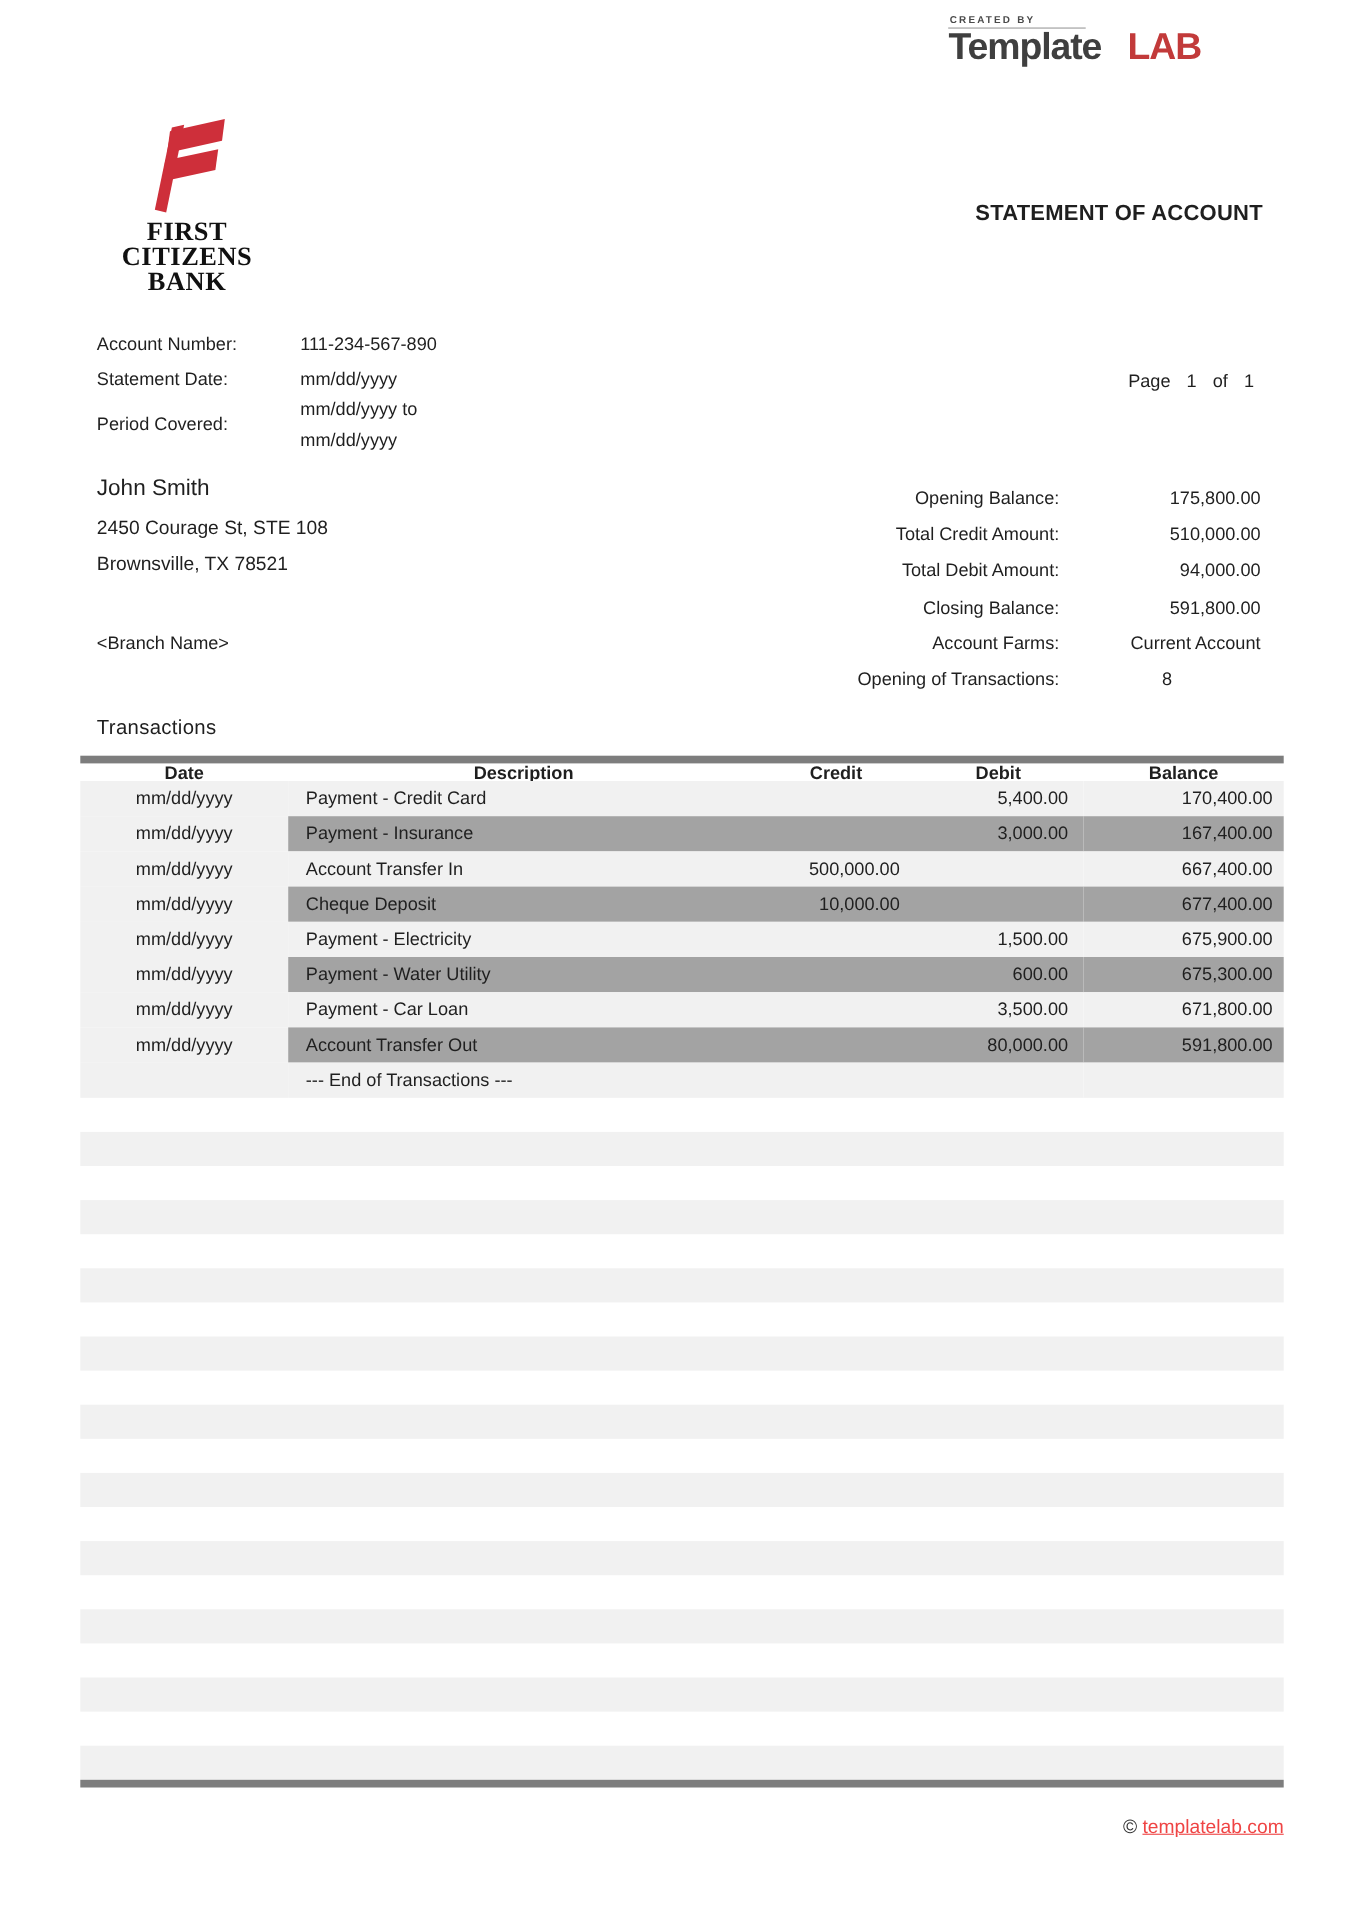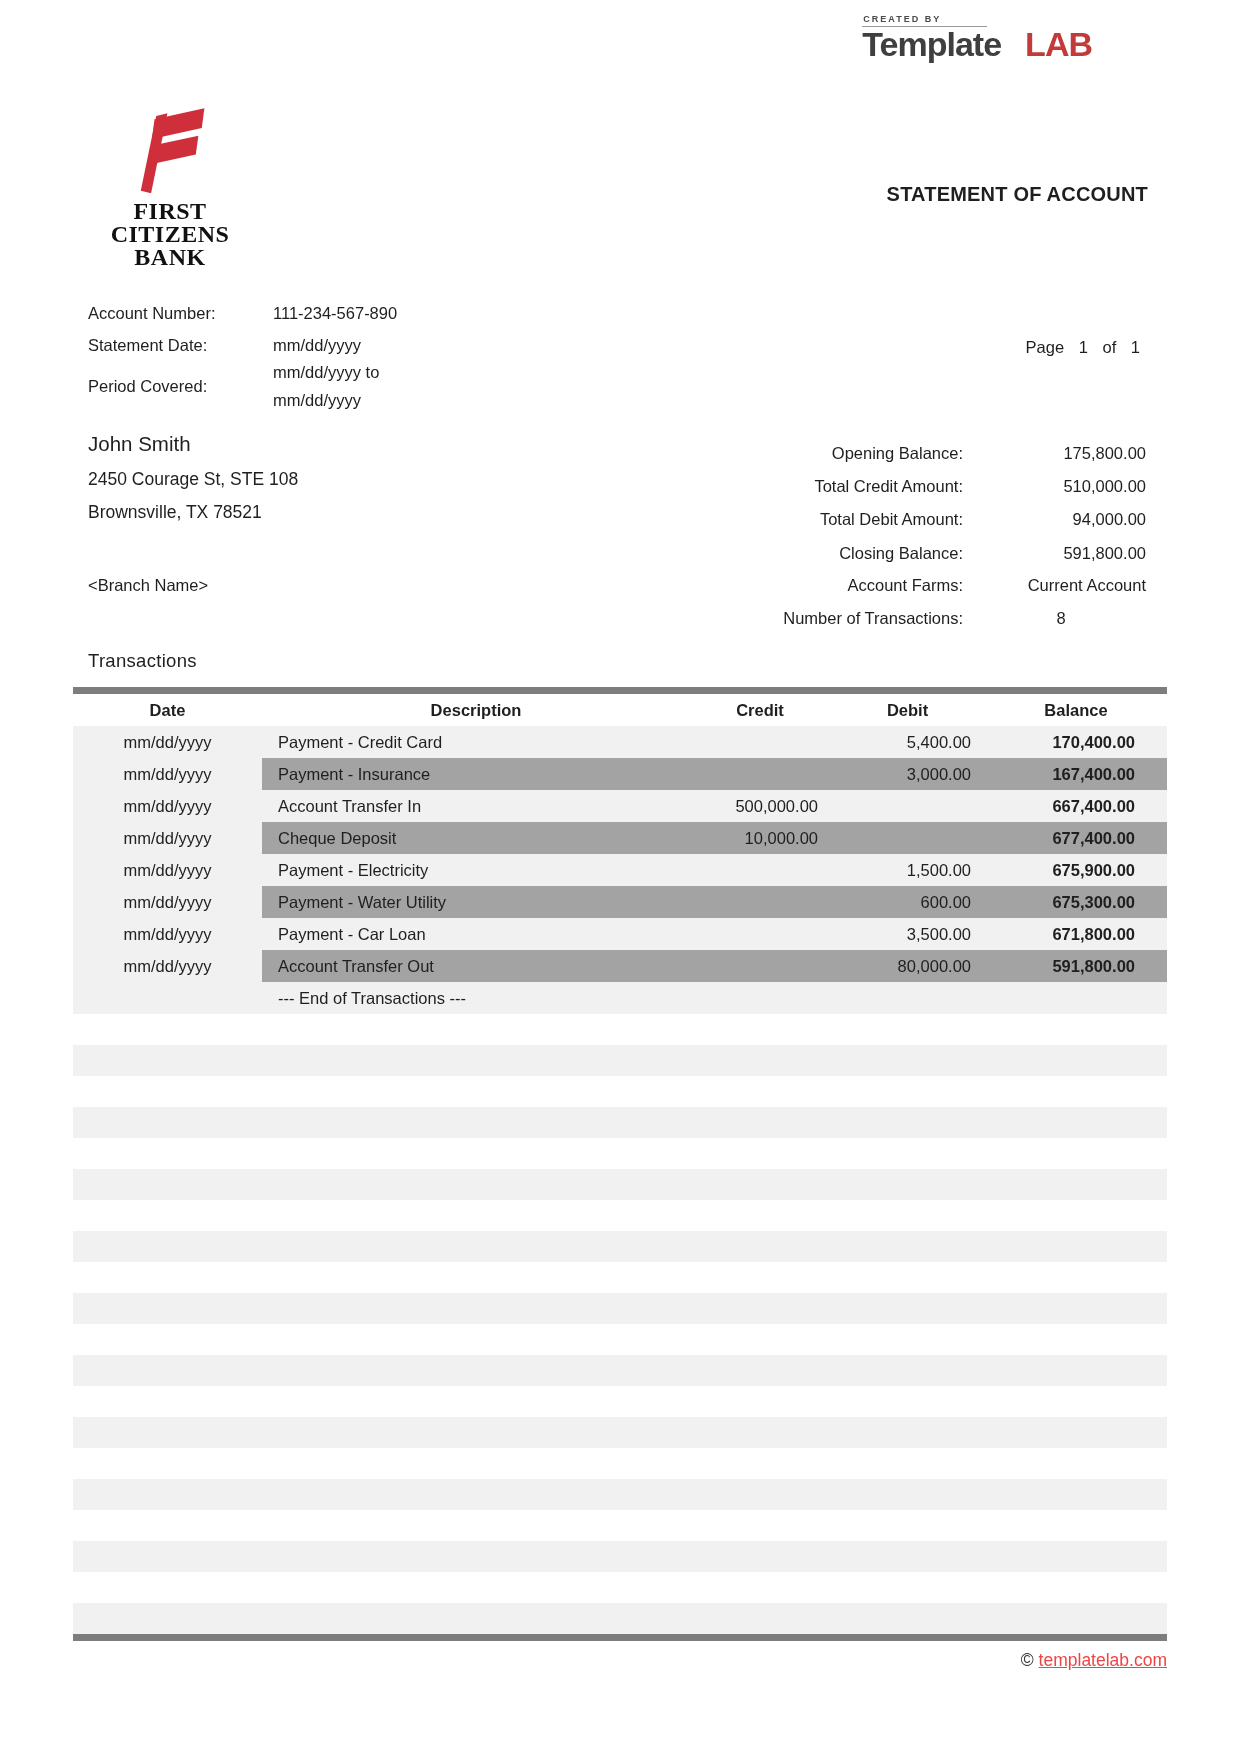--- a/index.html
+++ b/index.html
@@ -124,7 +124,7 @@
   <div class="sum-value" style="top:544px">591,800.00</div>
   <div class="sum-label" style="top:576px">Account Farms:</div>
   <div class="sum-value" style="top:576px">Current Account</div>
-  <div class="sum-label" style="top:609px">Number of Transactions:</div>
+  <div class="sum-label" style="top:609px">Opening of Transactions:</div>
   <div class="sum-value center" style="top:609px">8</div>
 
   <div class="tx-heading">Transactions</div>

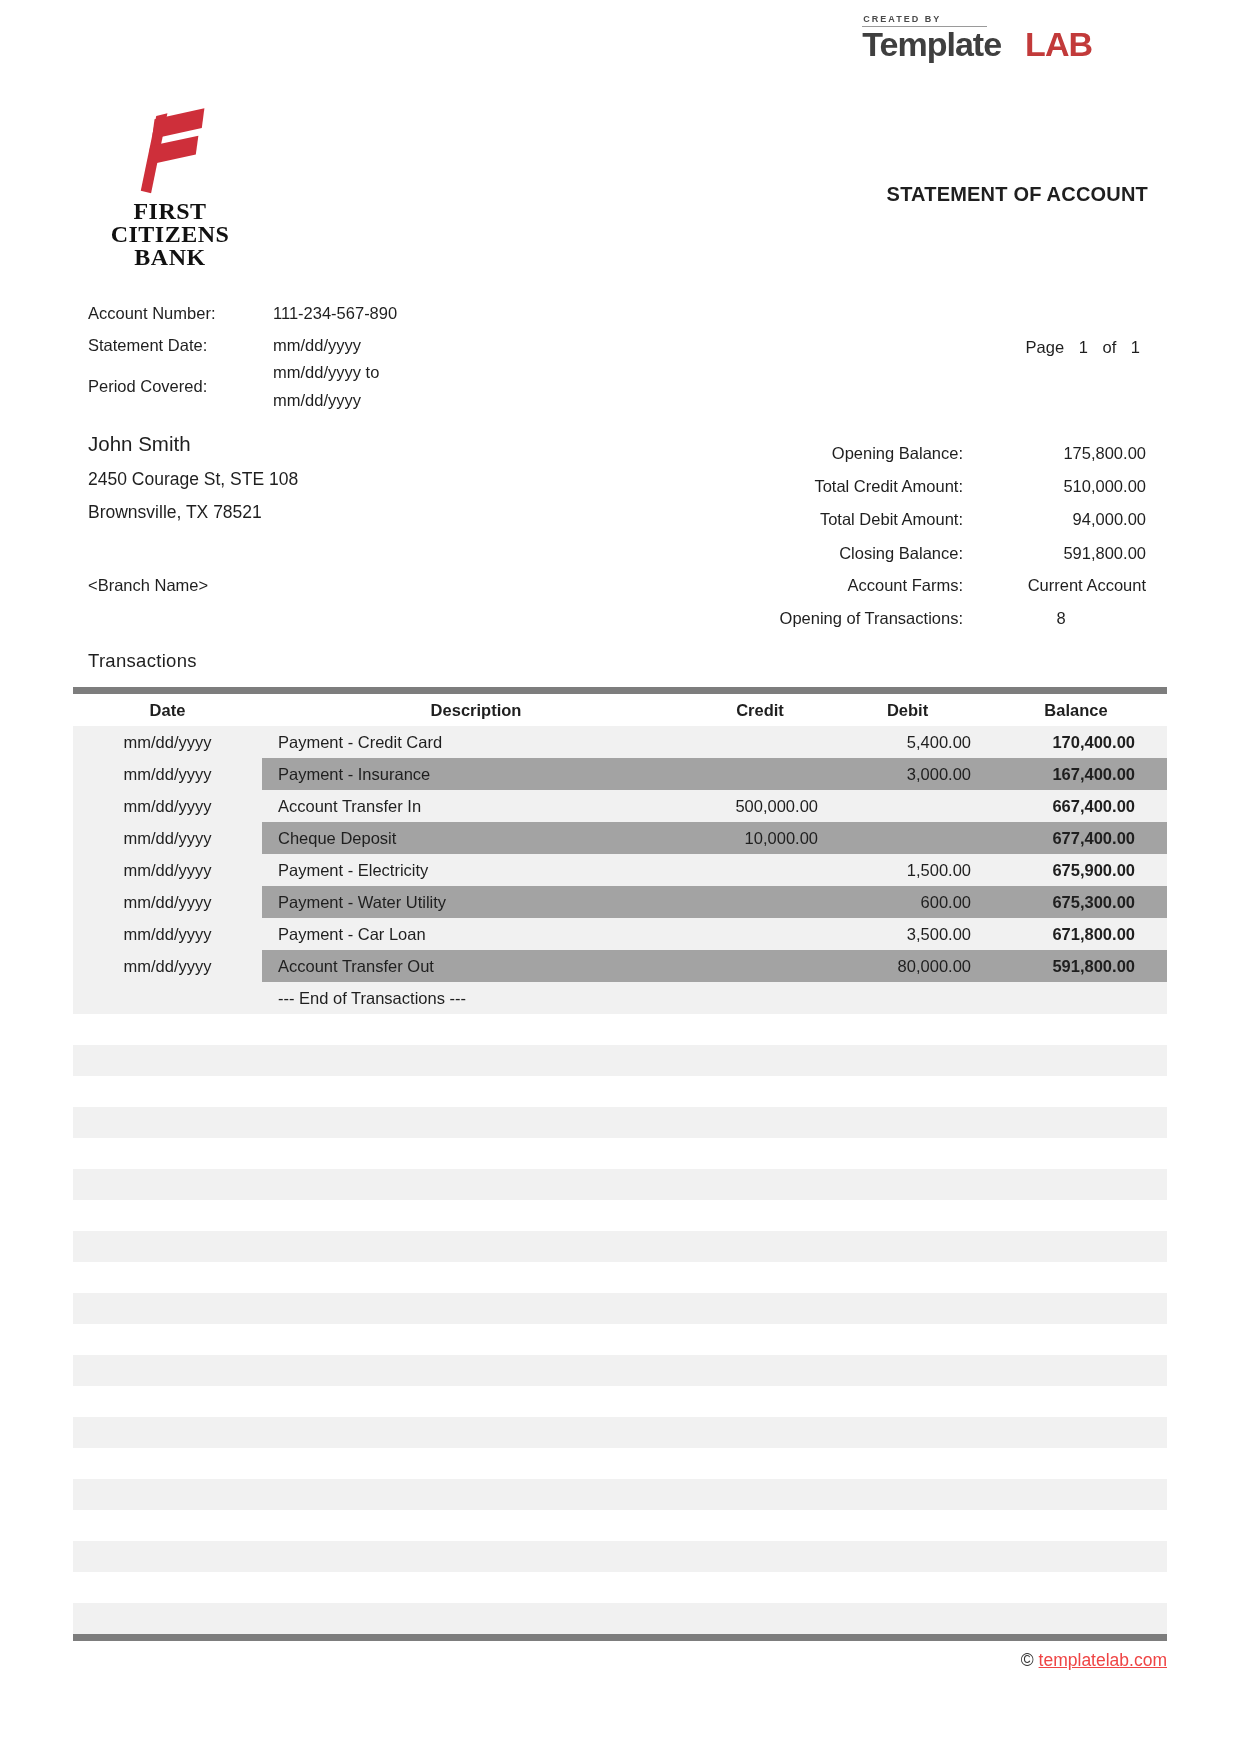--- a/index.html
+++ b/index.html
@@ -50,7 +50,7 @@
   .tbar{height:7px;background:var(--bar_gray);}
   .trow{display:grid;grid-template-columns:189px 428px 140px 155px 182px;align-items:center;
         height:32px;font-size:16.5px;}
-  .thead{height:32px;font-weight:bold;}
+  .thead{height:16px;font-weight:bold;}
   .thead .c{text-align:center;}
   .c-date{text-align:center;}
   .c-desc{padding-left:16px;}

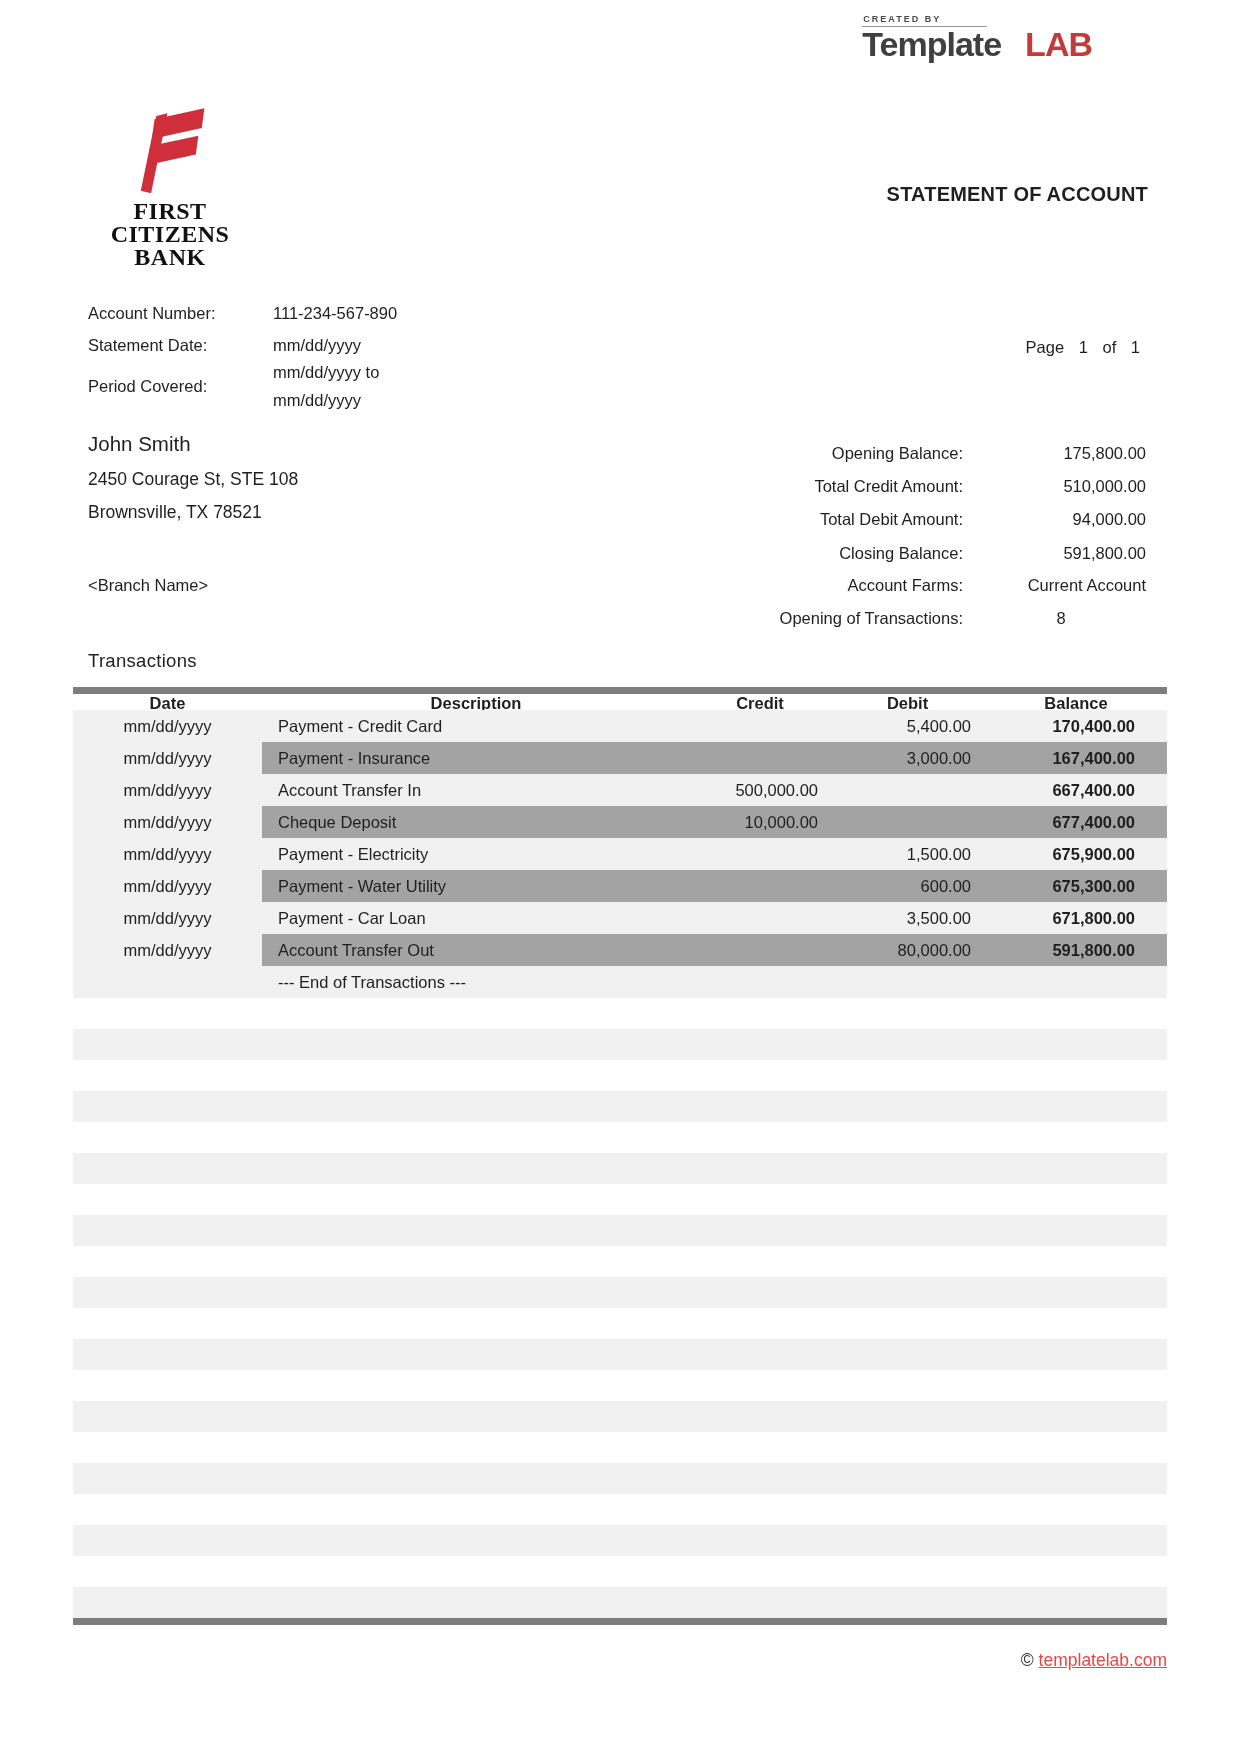--- a/index.html
+++ b/index.html
@@ -56,7 +56,7 @@
   .c-desc{padding-left:16px;}
   .c-credit{text-align:right;padding-right:12px;}
   .c-debit{text-align:right;padding-right:14px;}
-  .c-bal{text-align:right;padding-right:32px;font-weight:bold;}
+  .c-bal{text-align:right;padding-right:10px;}
   .row-odd > div{background:var(--stripe_gray);height:100%;display:flex;align-items:center;}
   .row-even > div{background:#a3a3a3;height:100%;display:flex;align-items:center;}
   .row-even > .c-date{background:var(--stripe_gray);}

